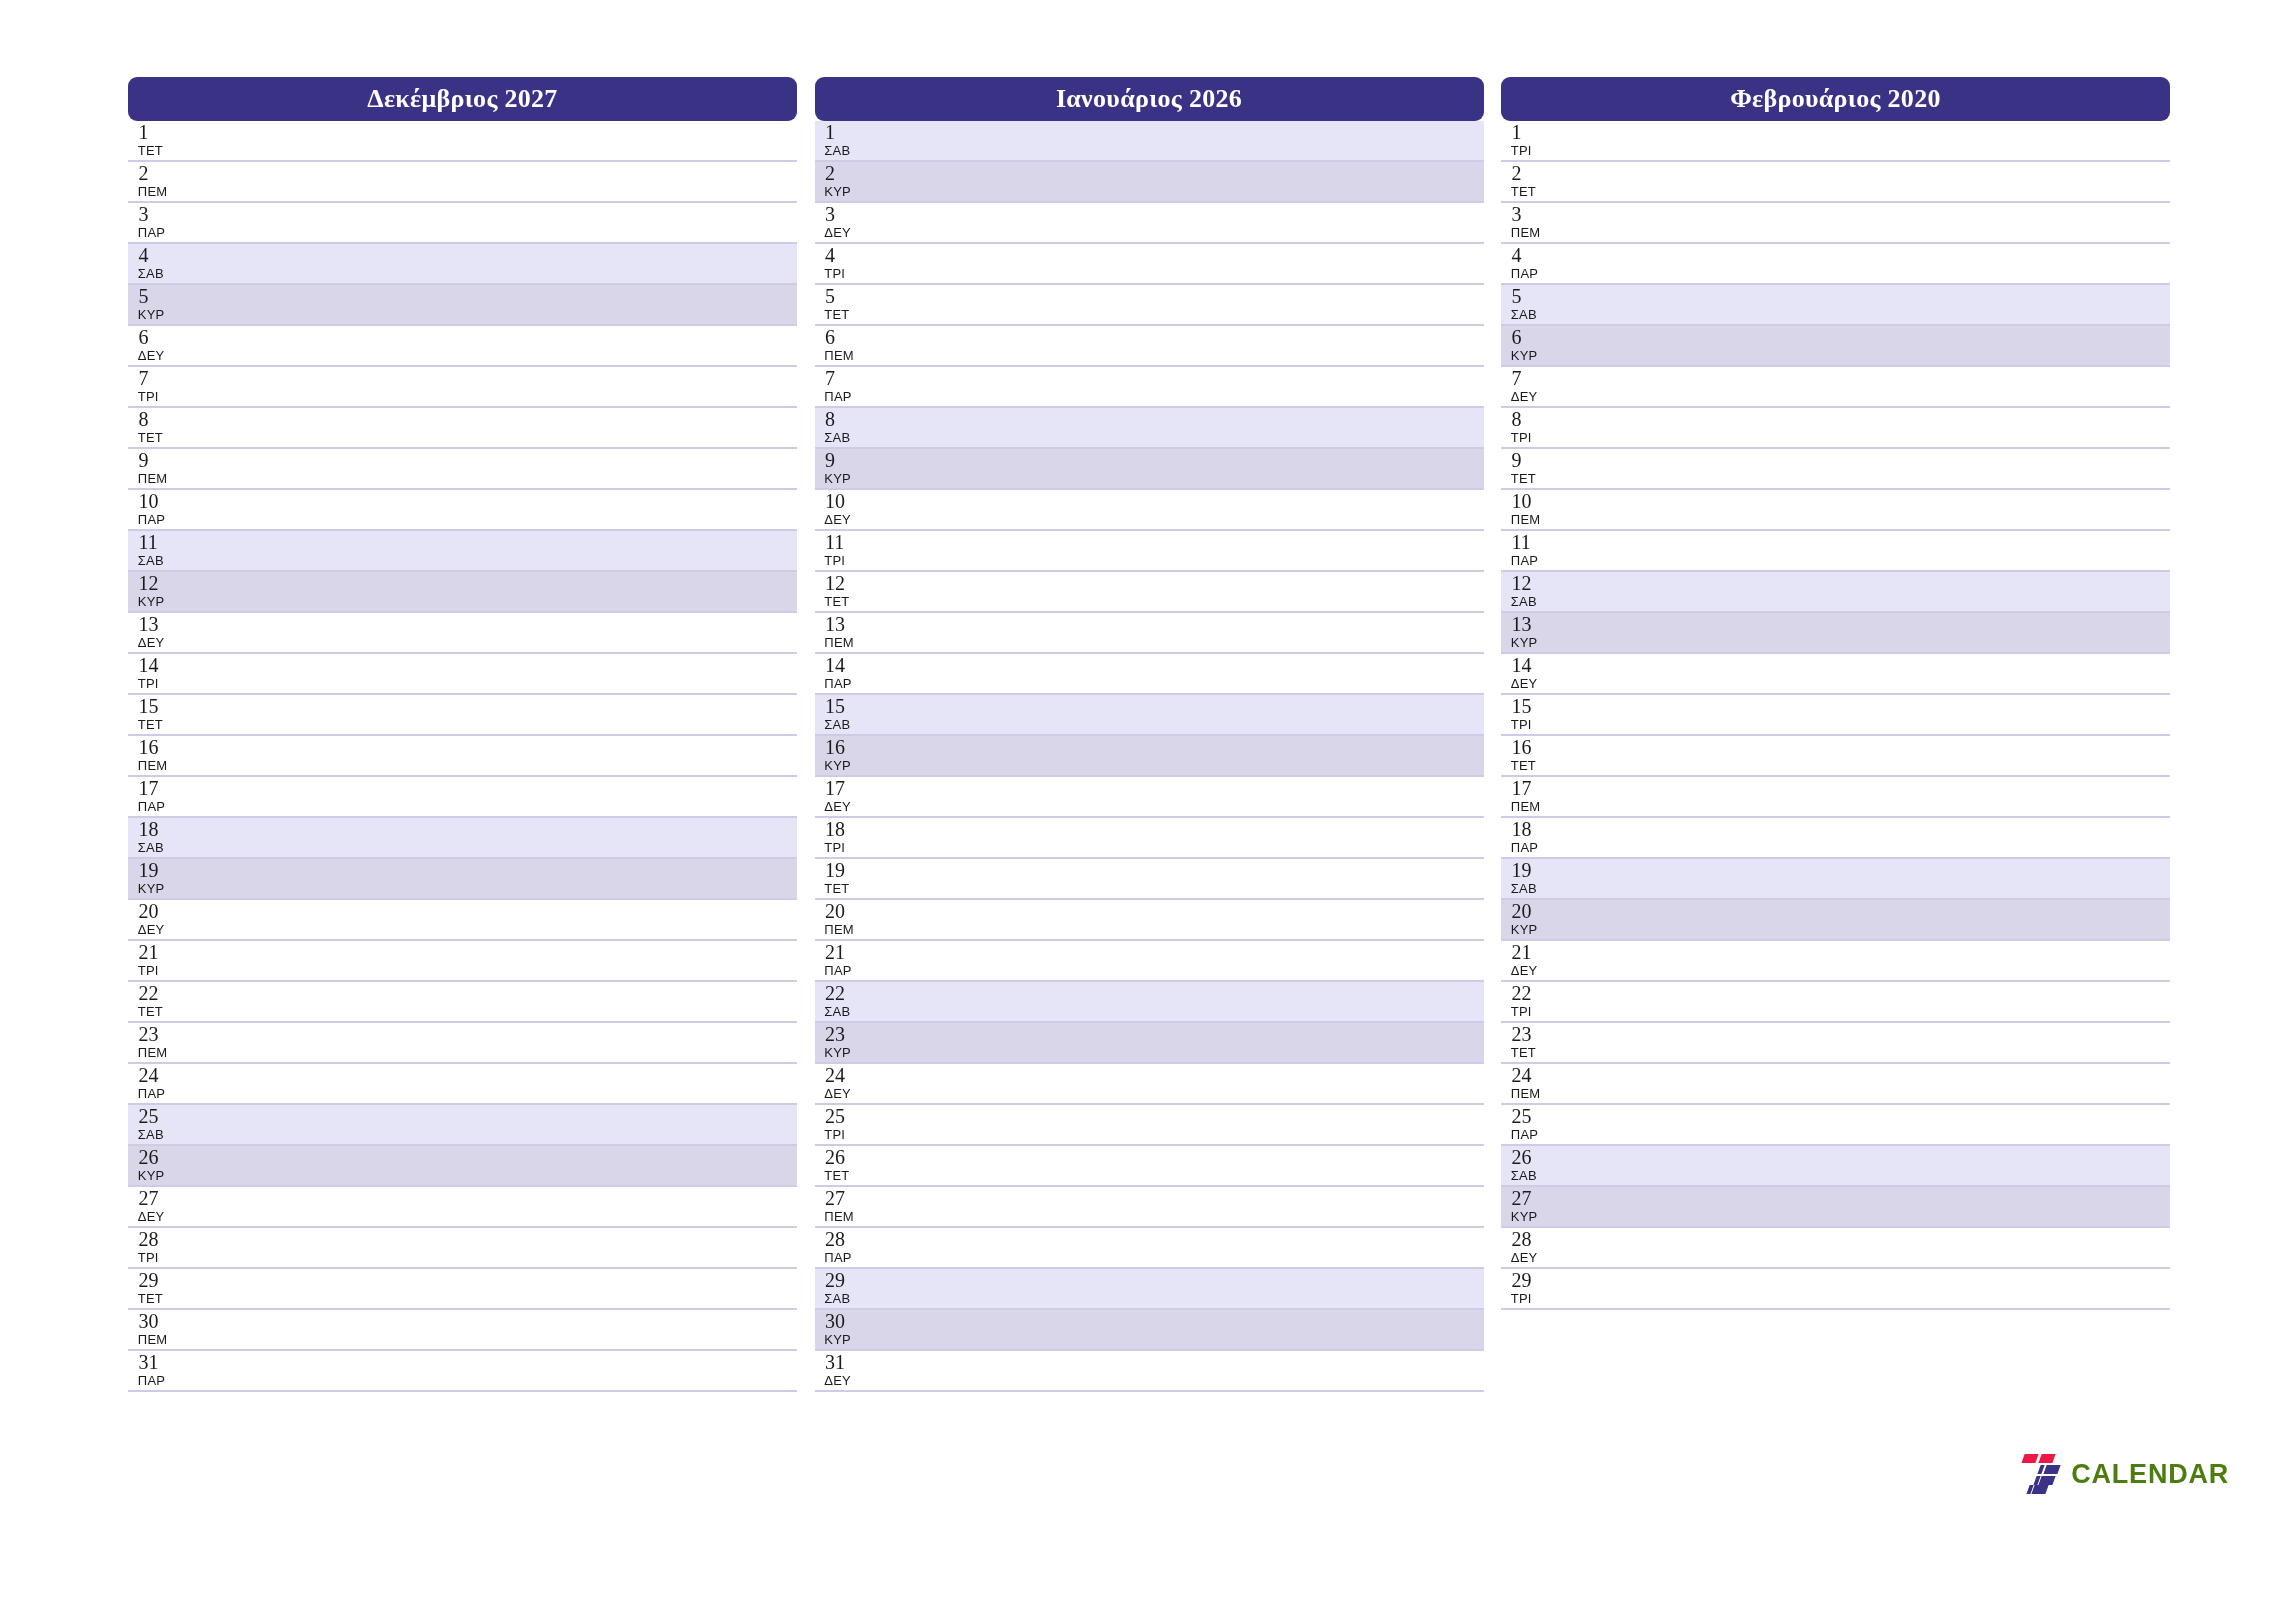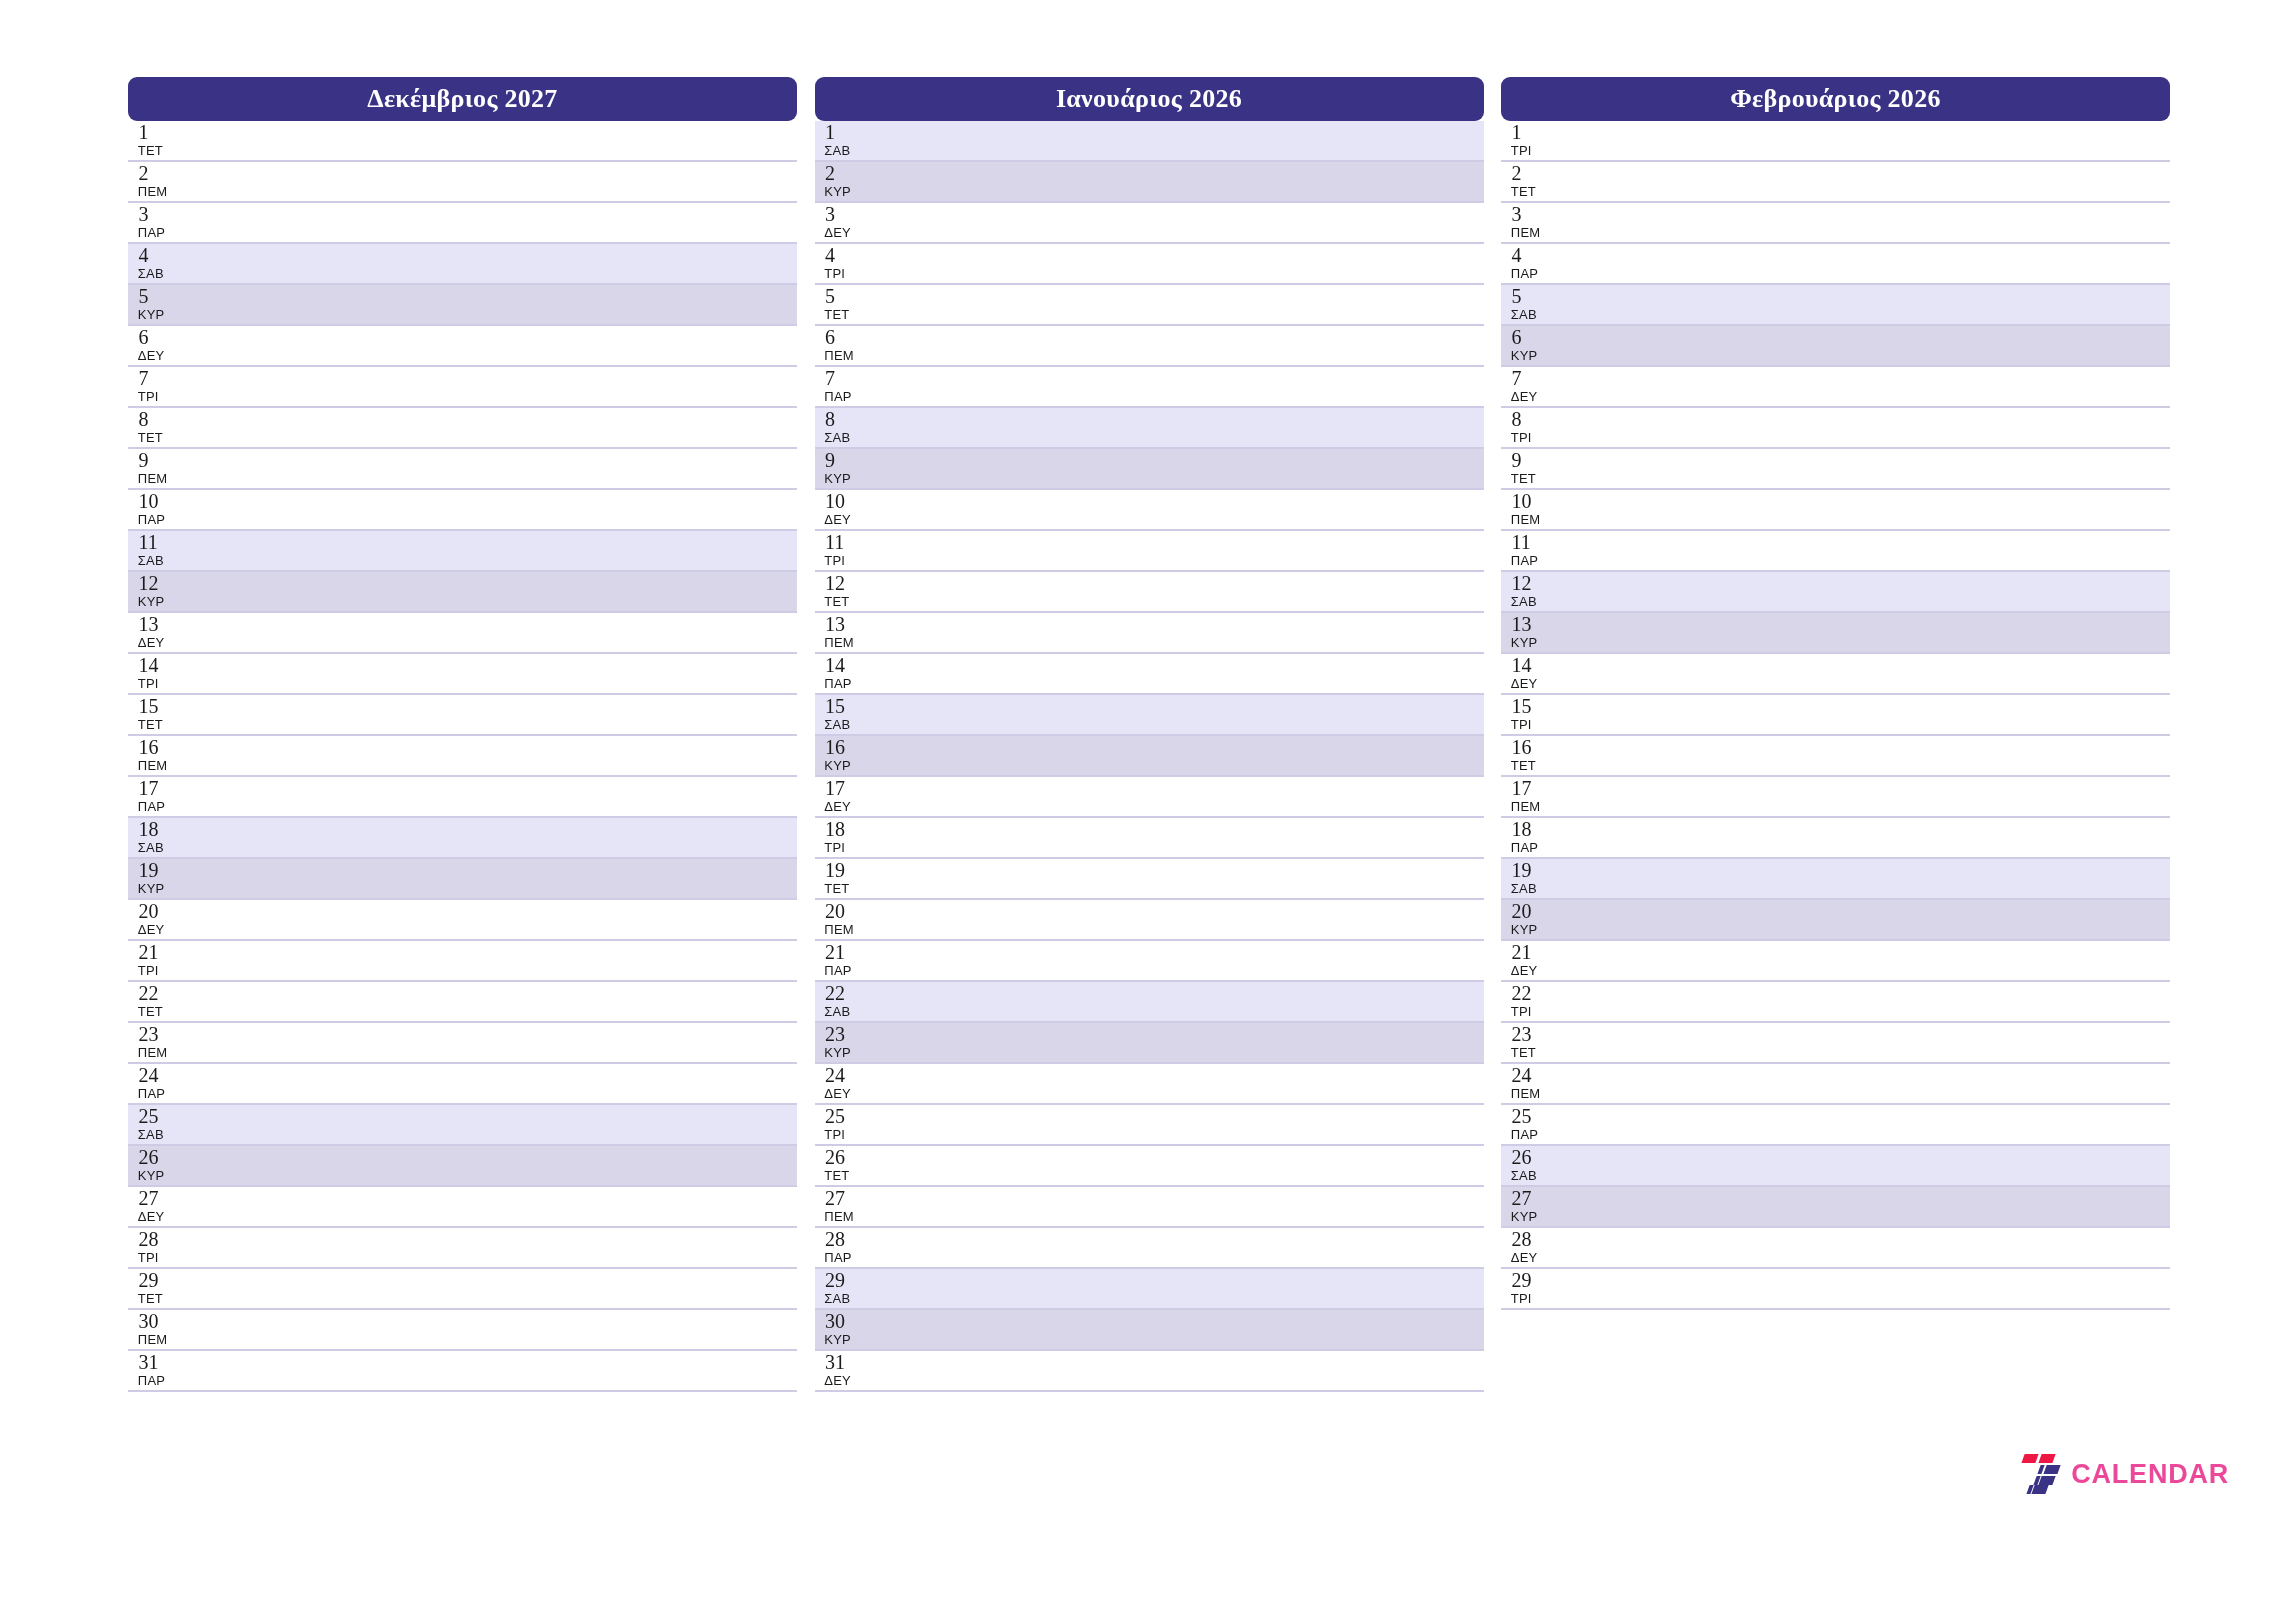--- a/index.html
+++ b/index.html
@@ -384,7 +384,7 @@
       </div>
     </div>
     <div class="month-col">
-      <div class="month-header">Φεβρουάριος 2026</div>
+      <div class="month-header">Φεβρουάριος 2020</div>
       <div class="days">
         <div class="day-row">
           <div class="day-num">1</div>

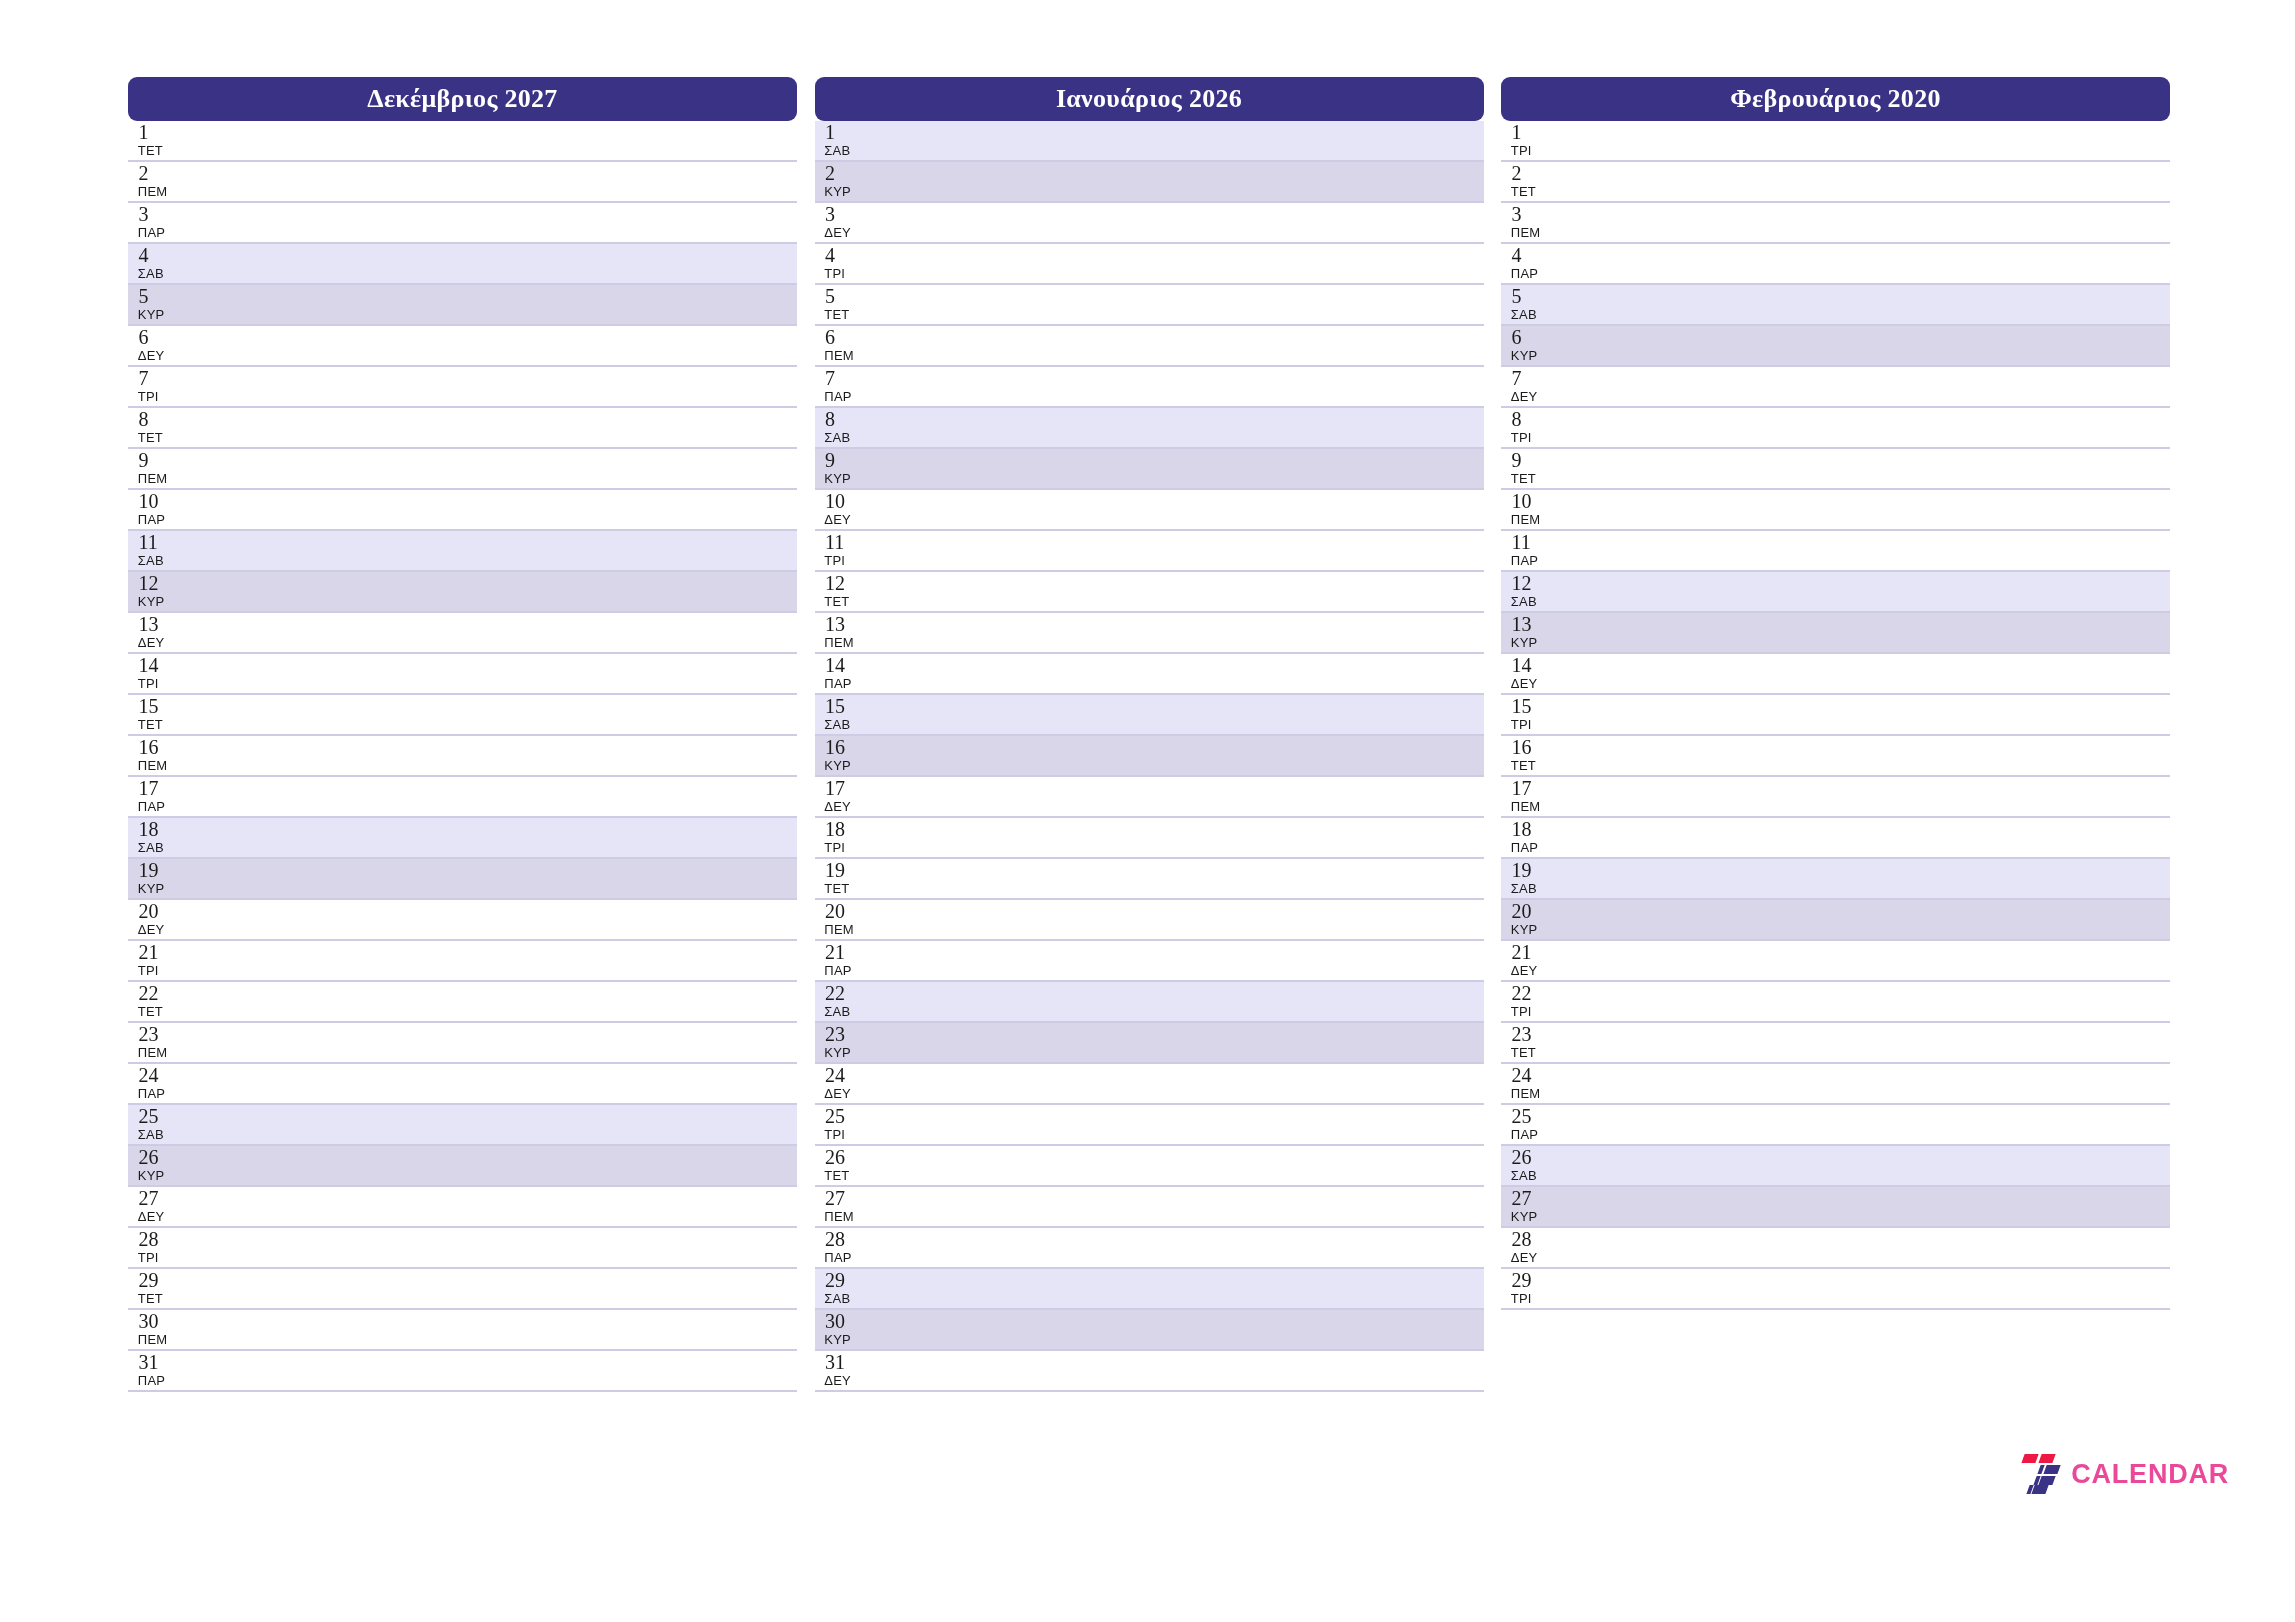--- a/index.html
+++ b/index.html
@@ -118,7 +118,7 @@
     font-size: 27px;
     font-weight: 700;
     letter-spacing: 0.8px;
-    color: #ec4899;
+    color: #4d7c0f;
   }
 </style>
 </head>

